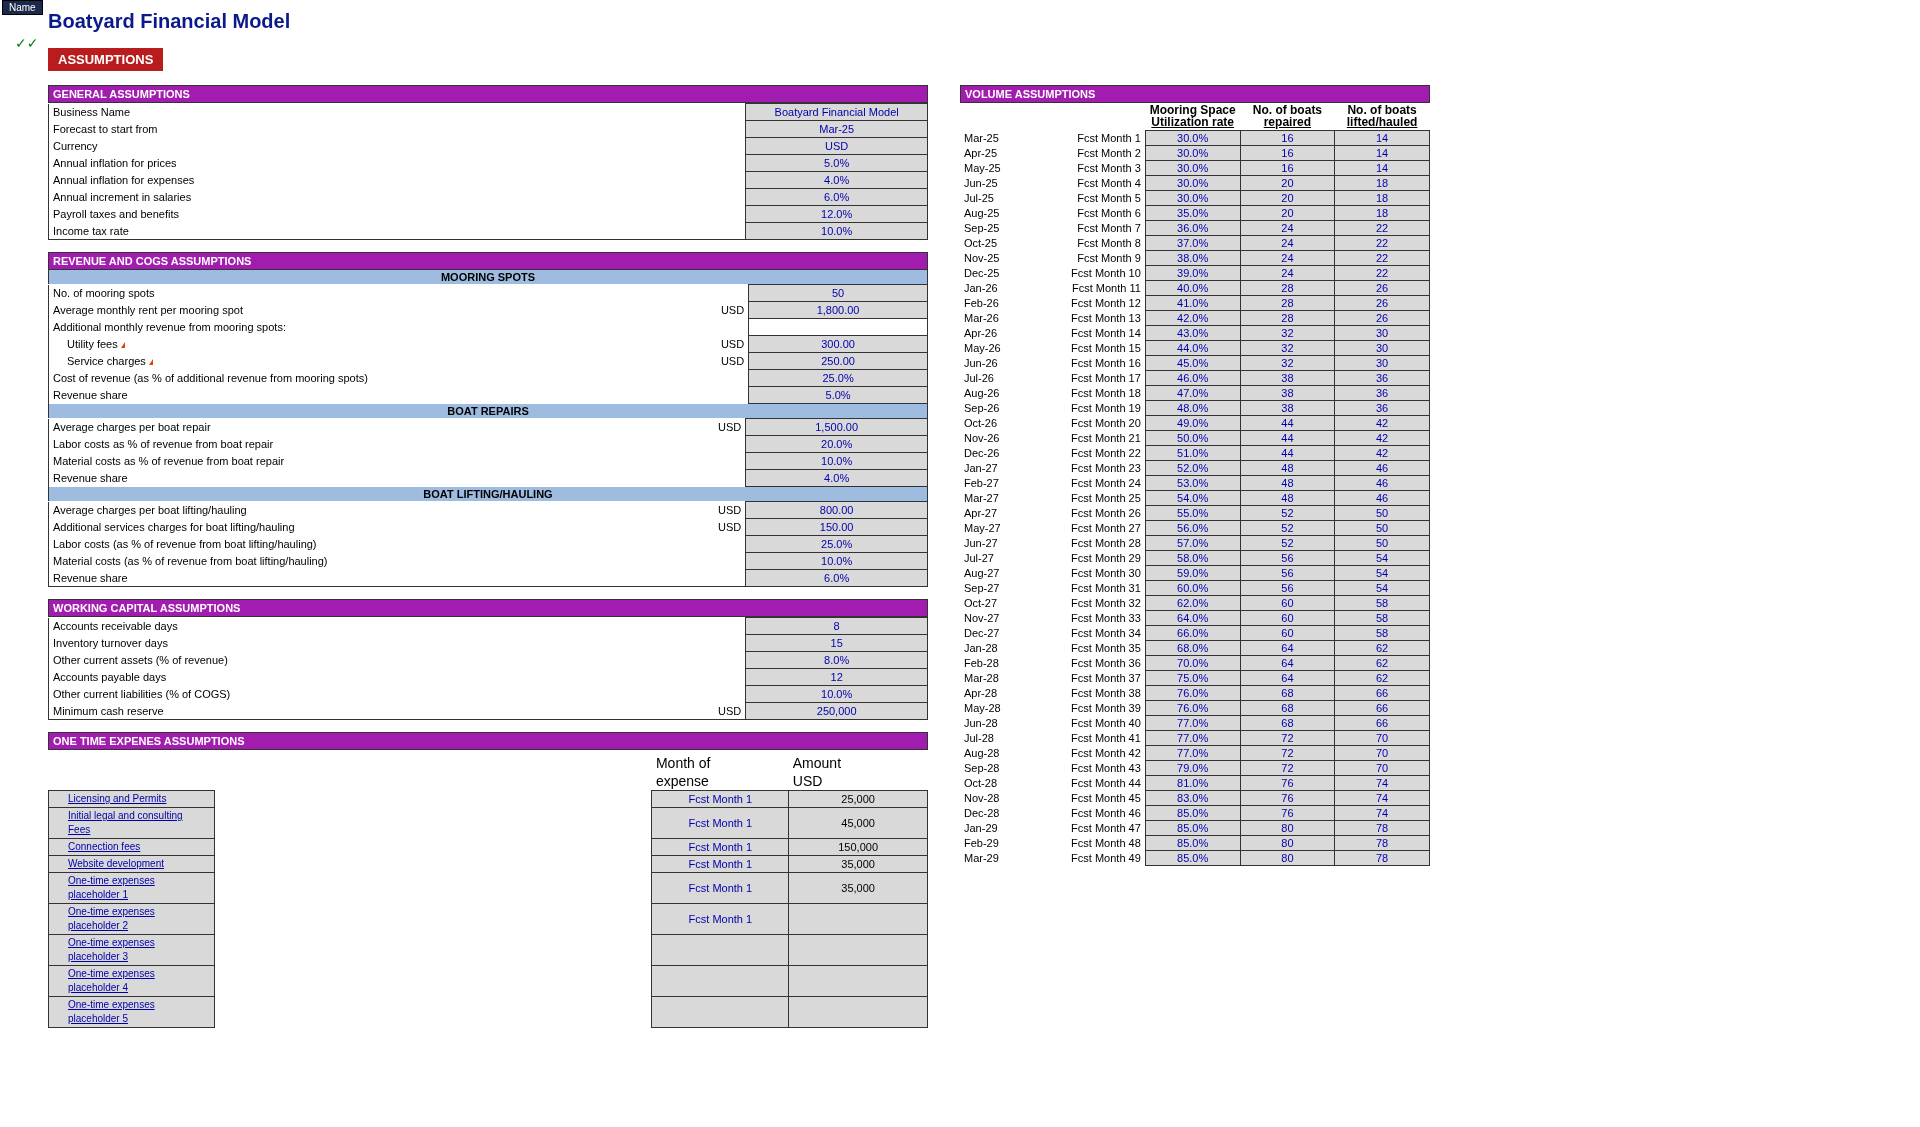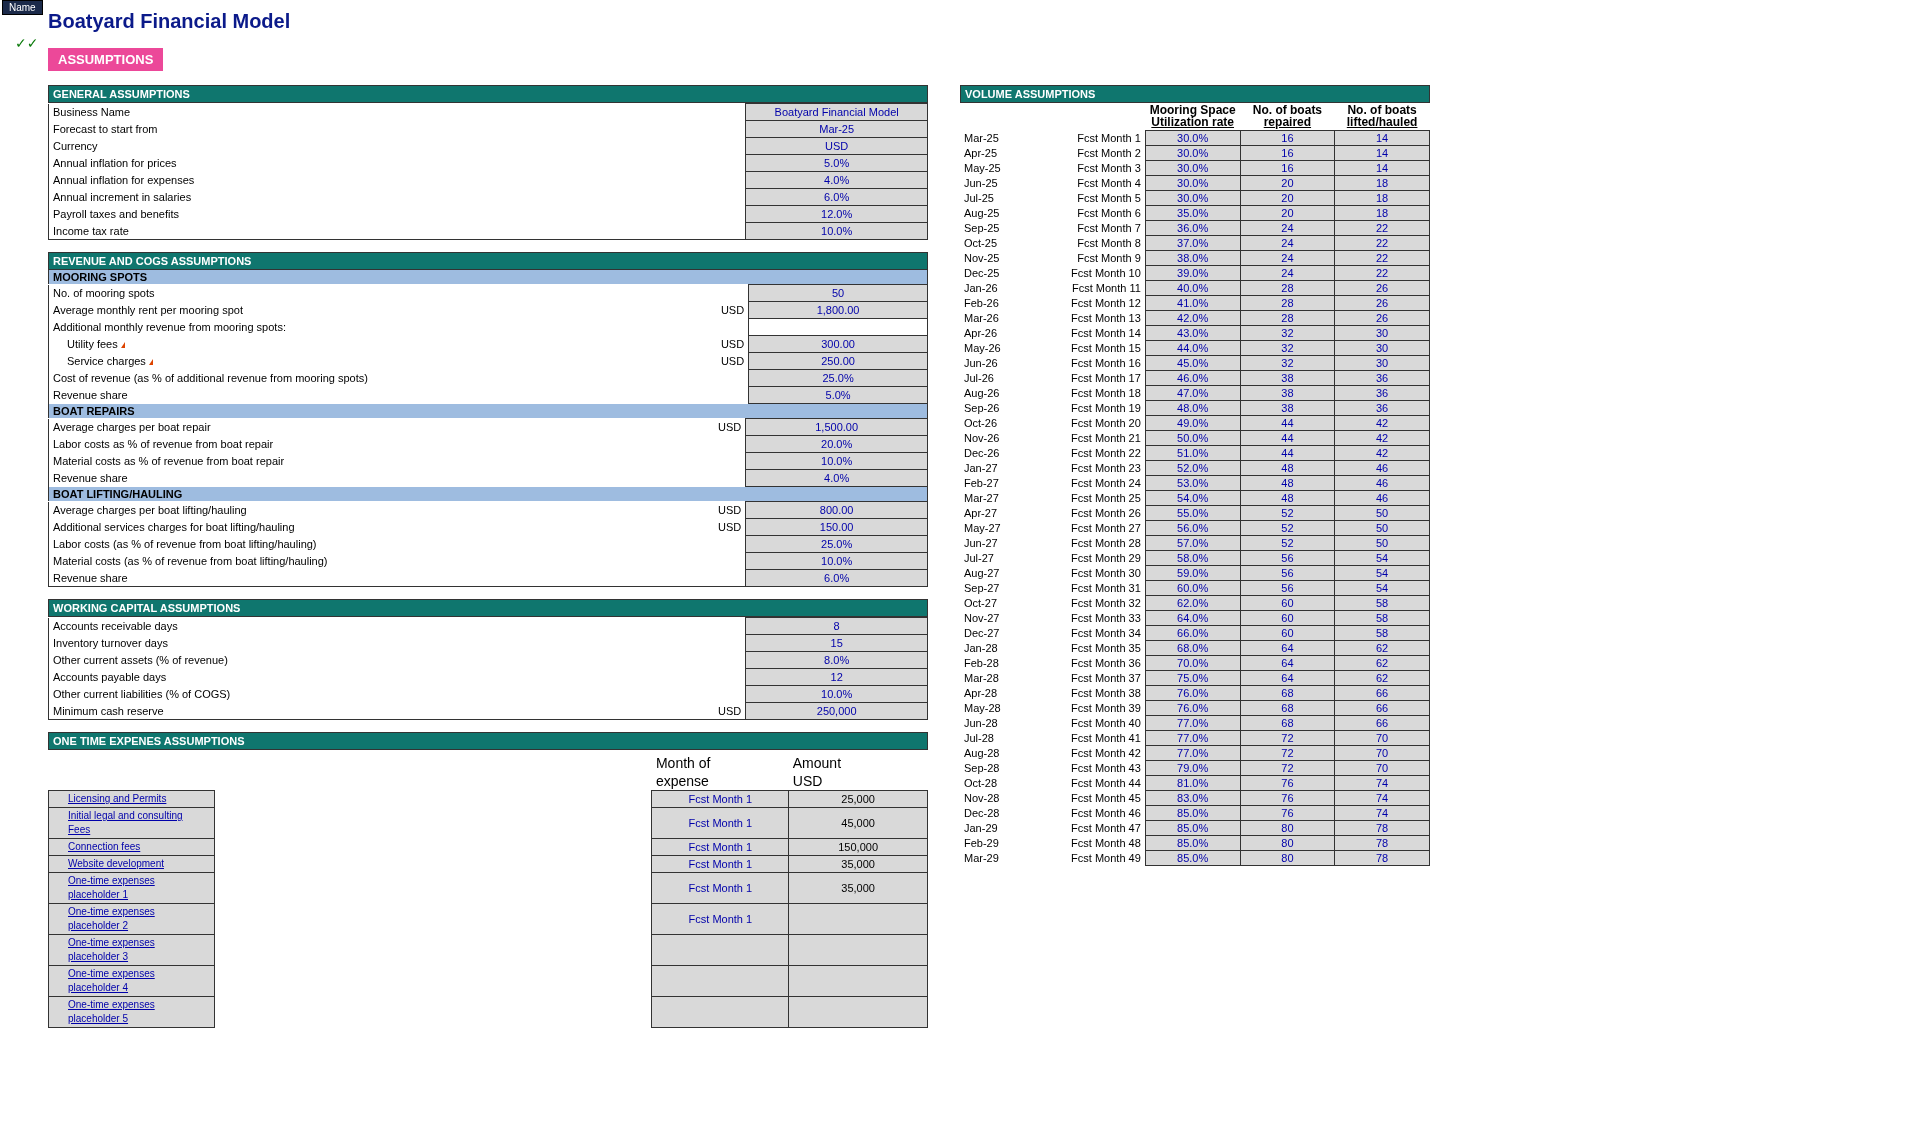--- a/index.html
+++ b/index.html
@@ -44,7 +44,7 @@
     position: absolute;
     left: 48px;
     top: 48px;
-    background: #ec4899;
+    background: #b91c1c;
     color: #fff;
     font-weight: bold;
     font-size: 13px;

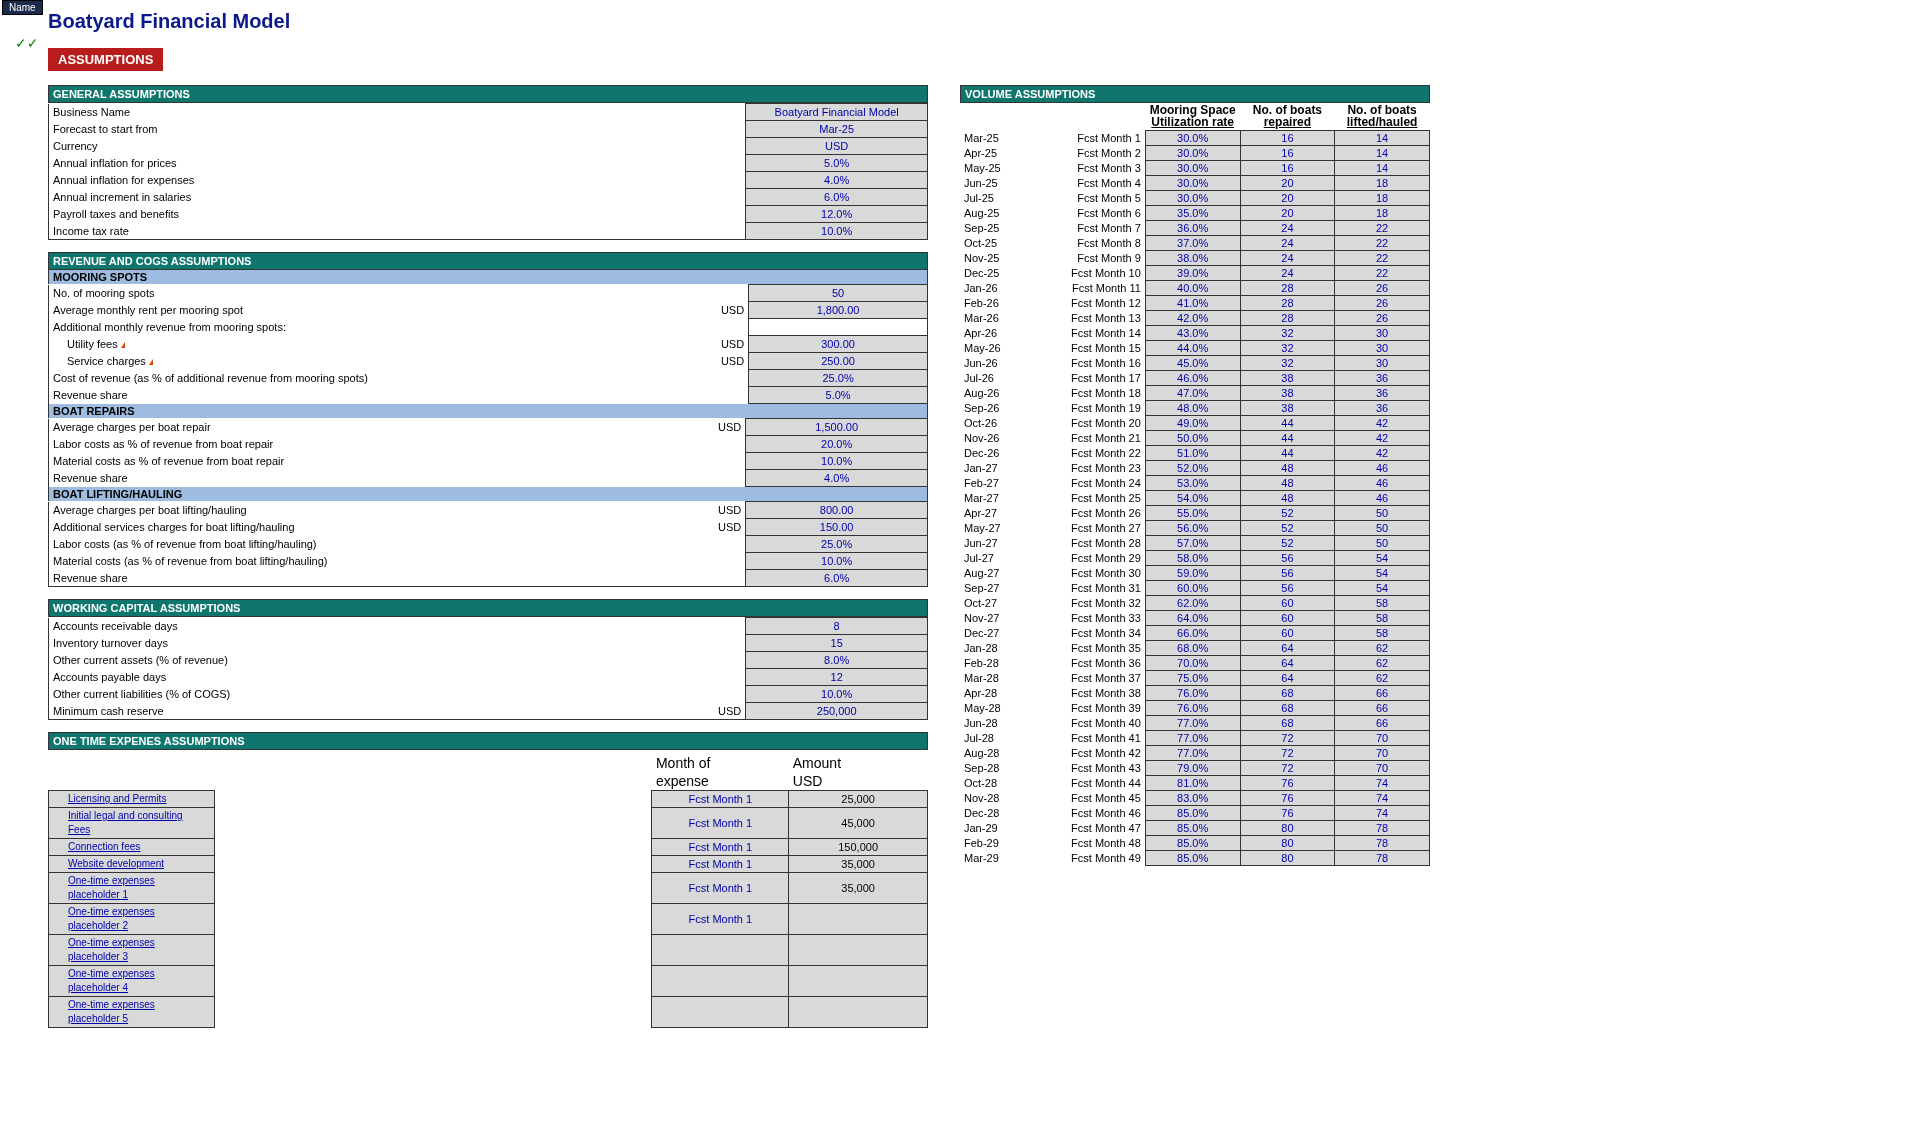--- a/index.html
+++ b/index.html
@@ -64,7 +64,7 @@
     width: 470px;
   }
   .section-header {
-    background: #0f766e;
+    background: #a21caf;
     color: #fff;
     font-weight: bold;
     padding: 2px 4px;

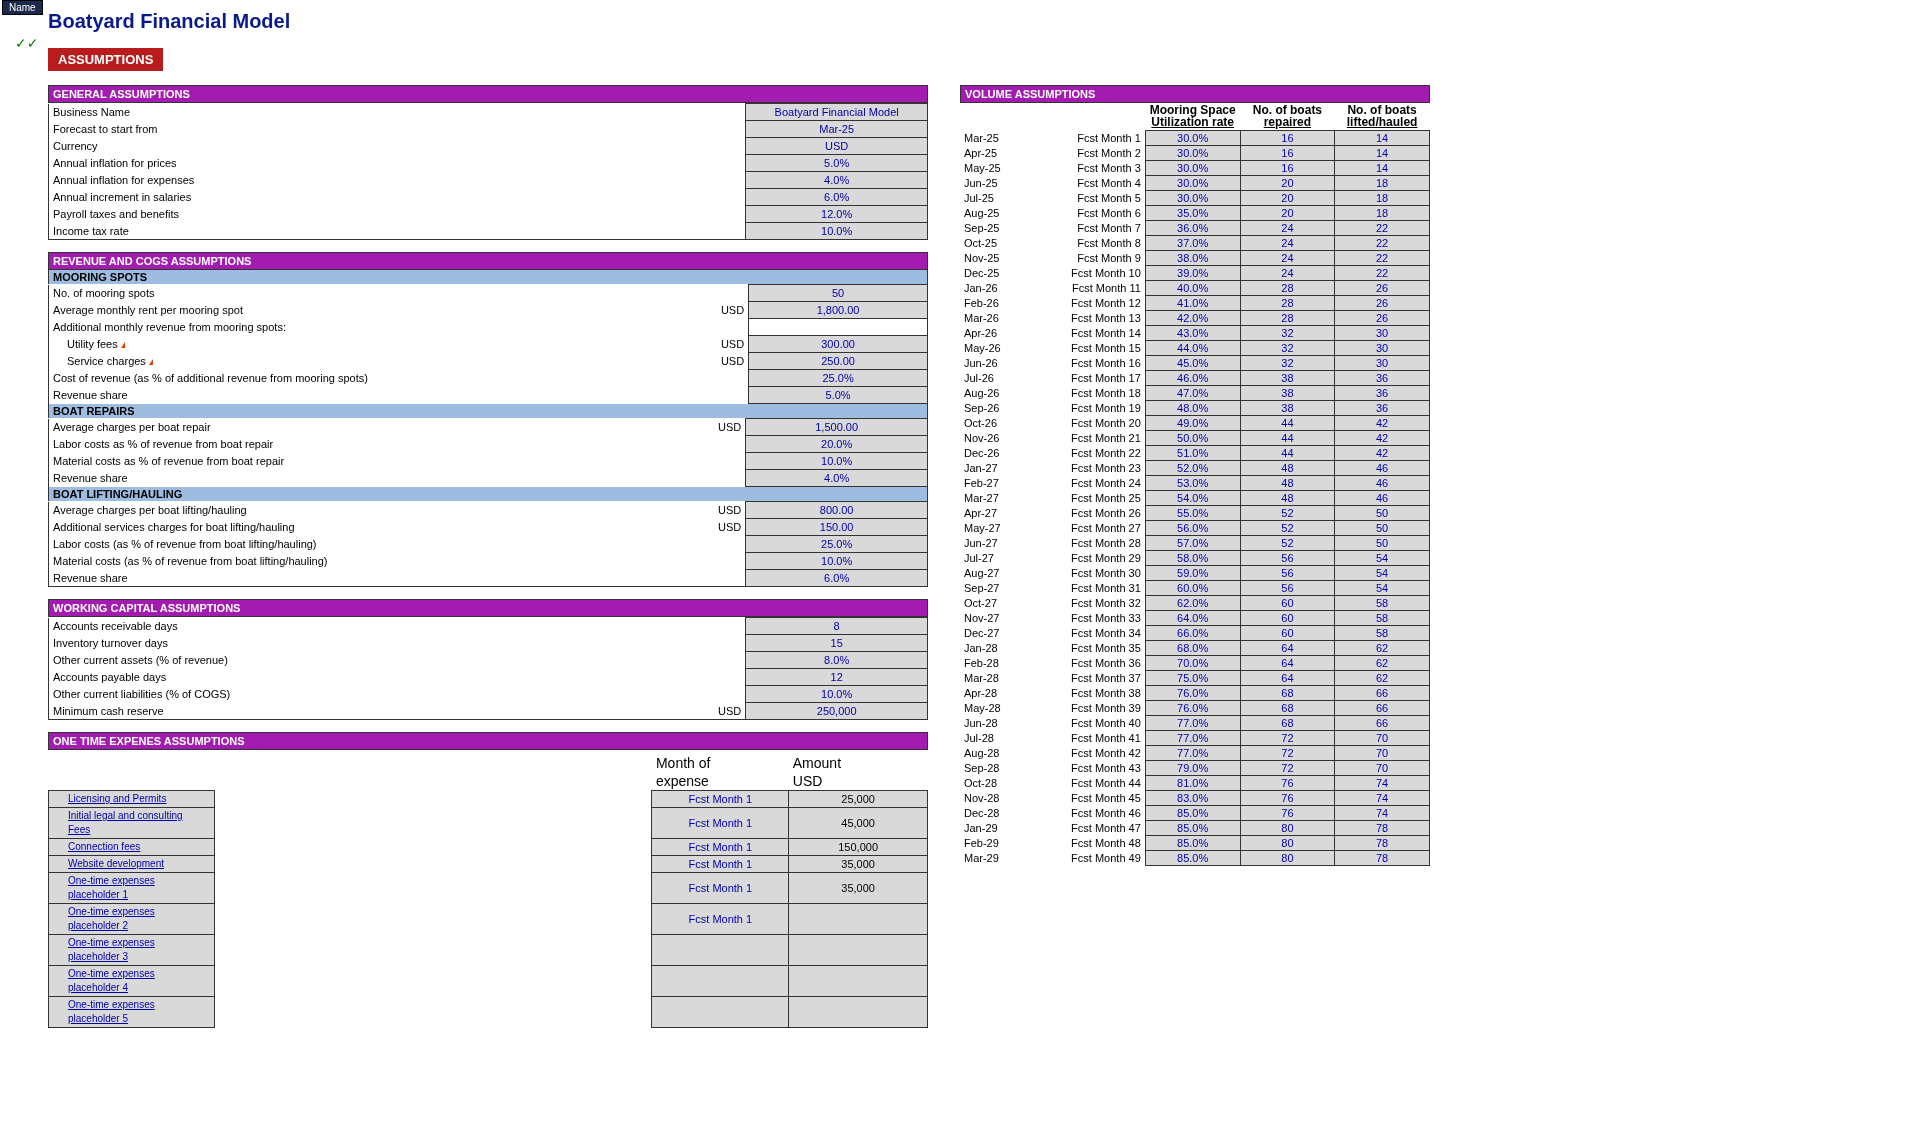--- a/index.html
+++ b/index.html
@@ -78,6 +78,7 @@
     padding: 1px 4px;
     border-left: 1px solid #333;
     border-right: 1px solid #333;
+    text-align: center;
   }
   table.tbl {
     width: 100%;

